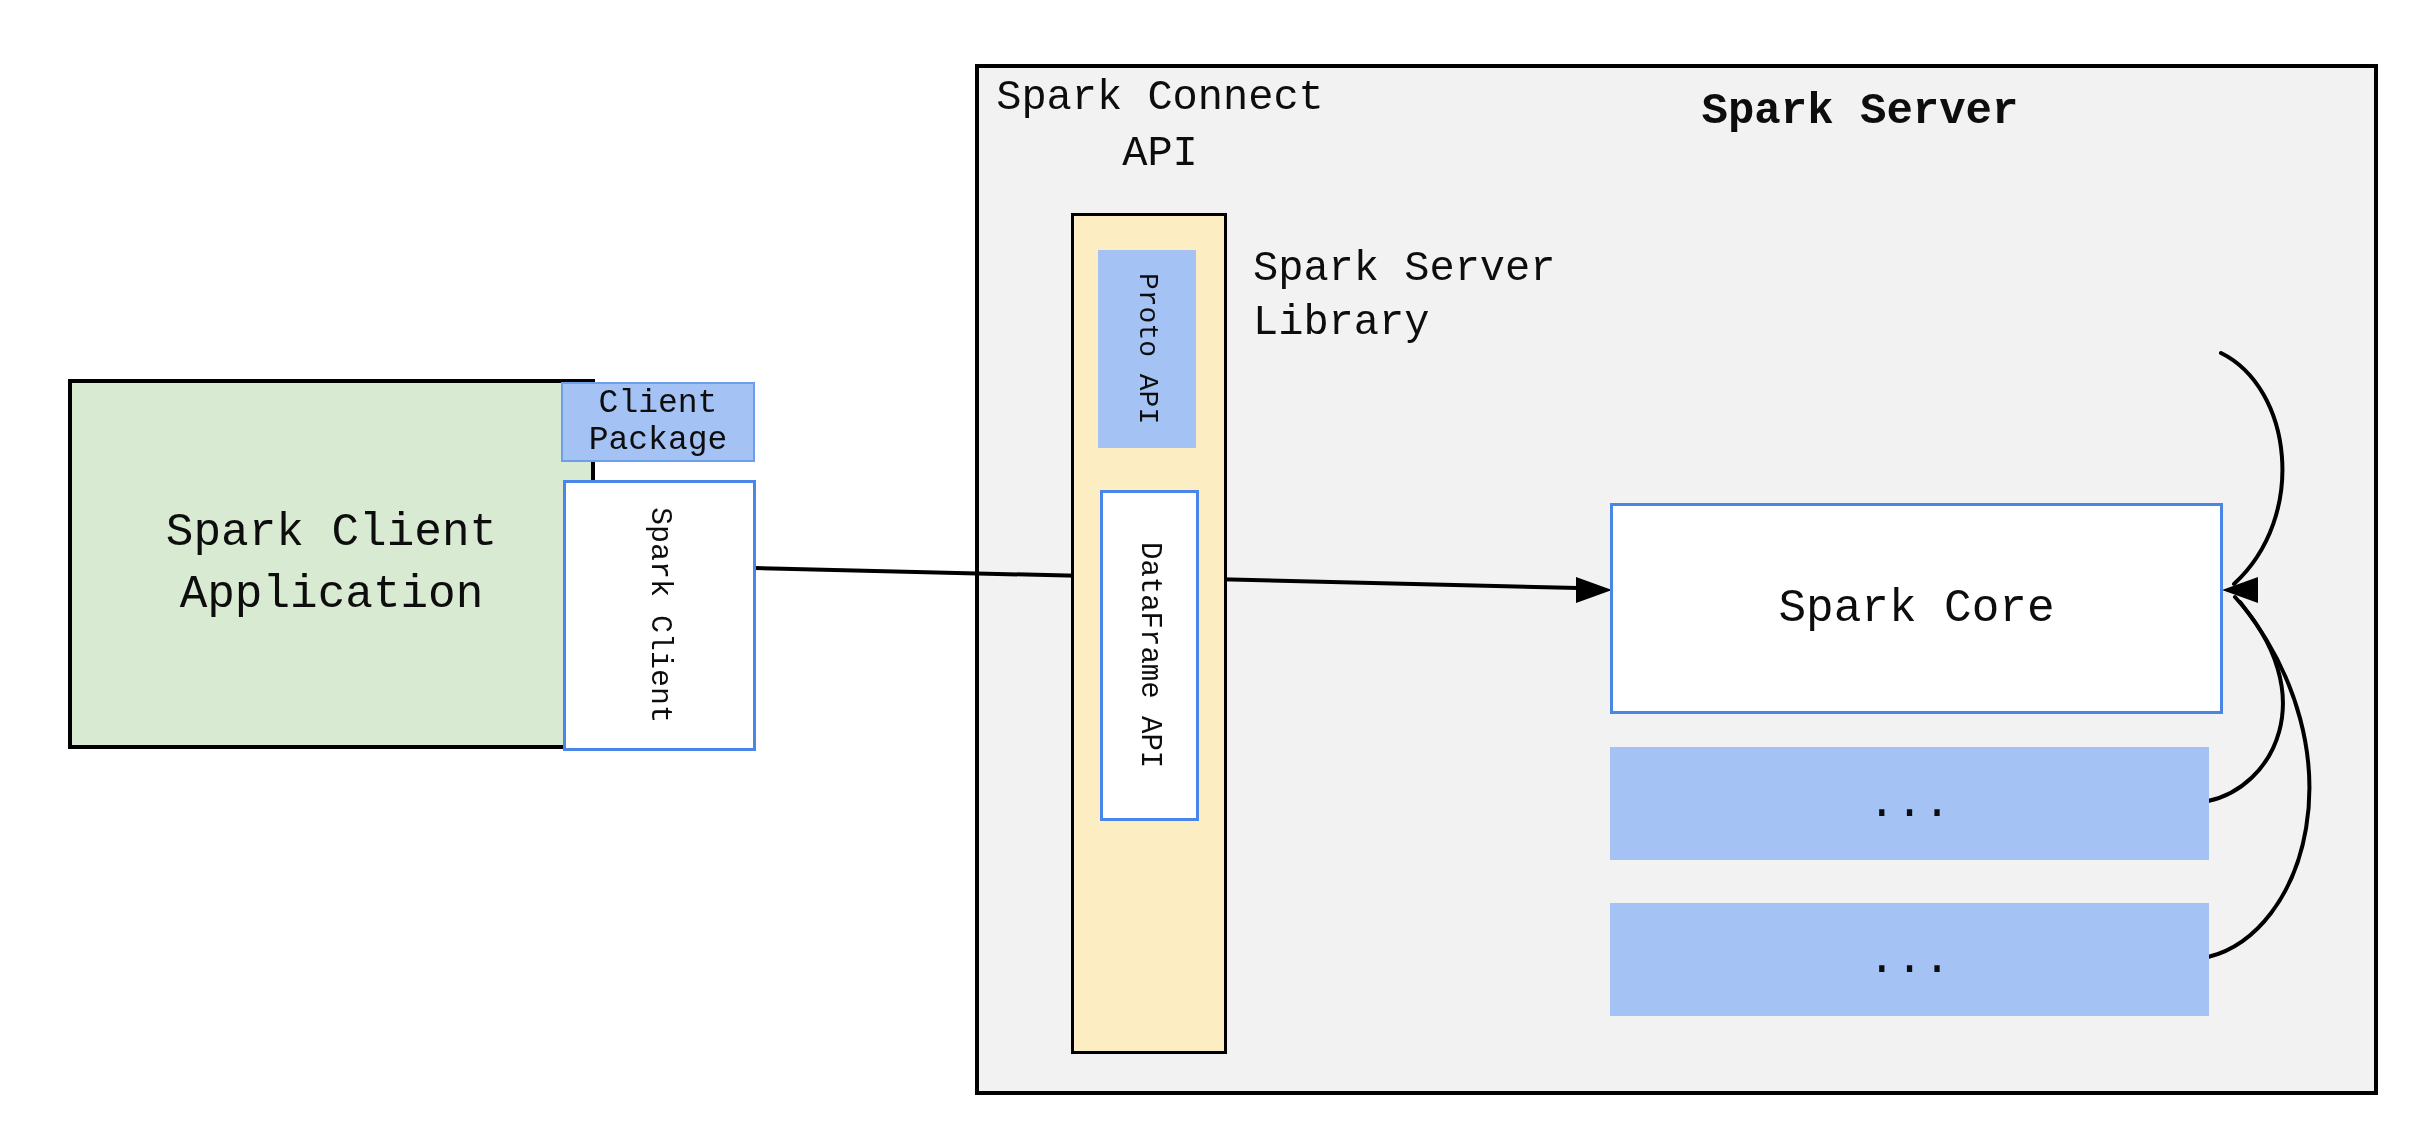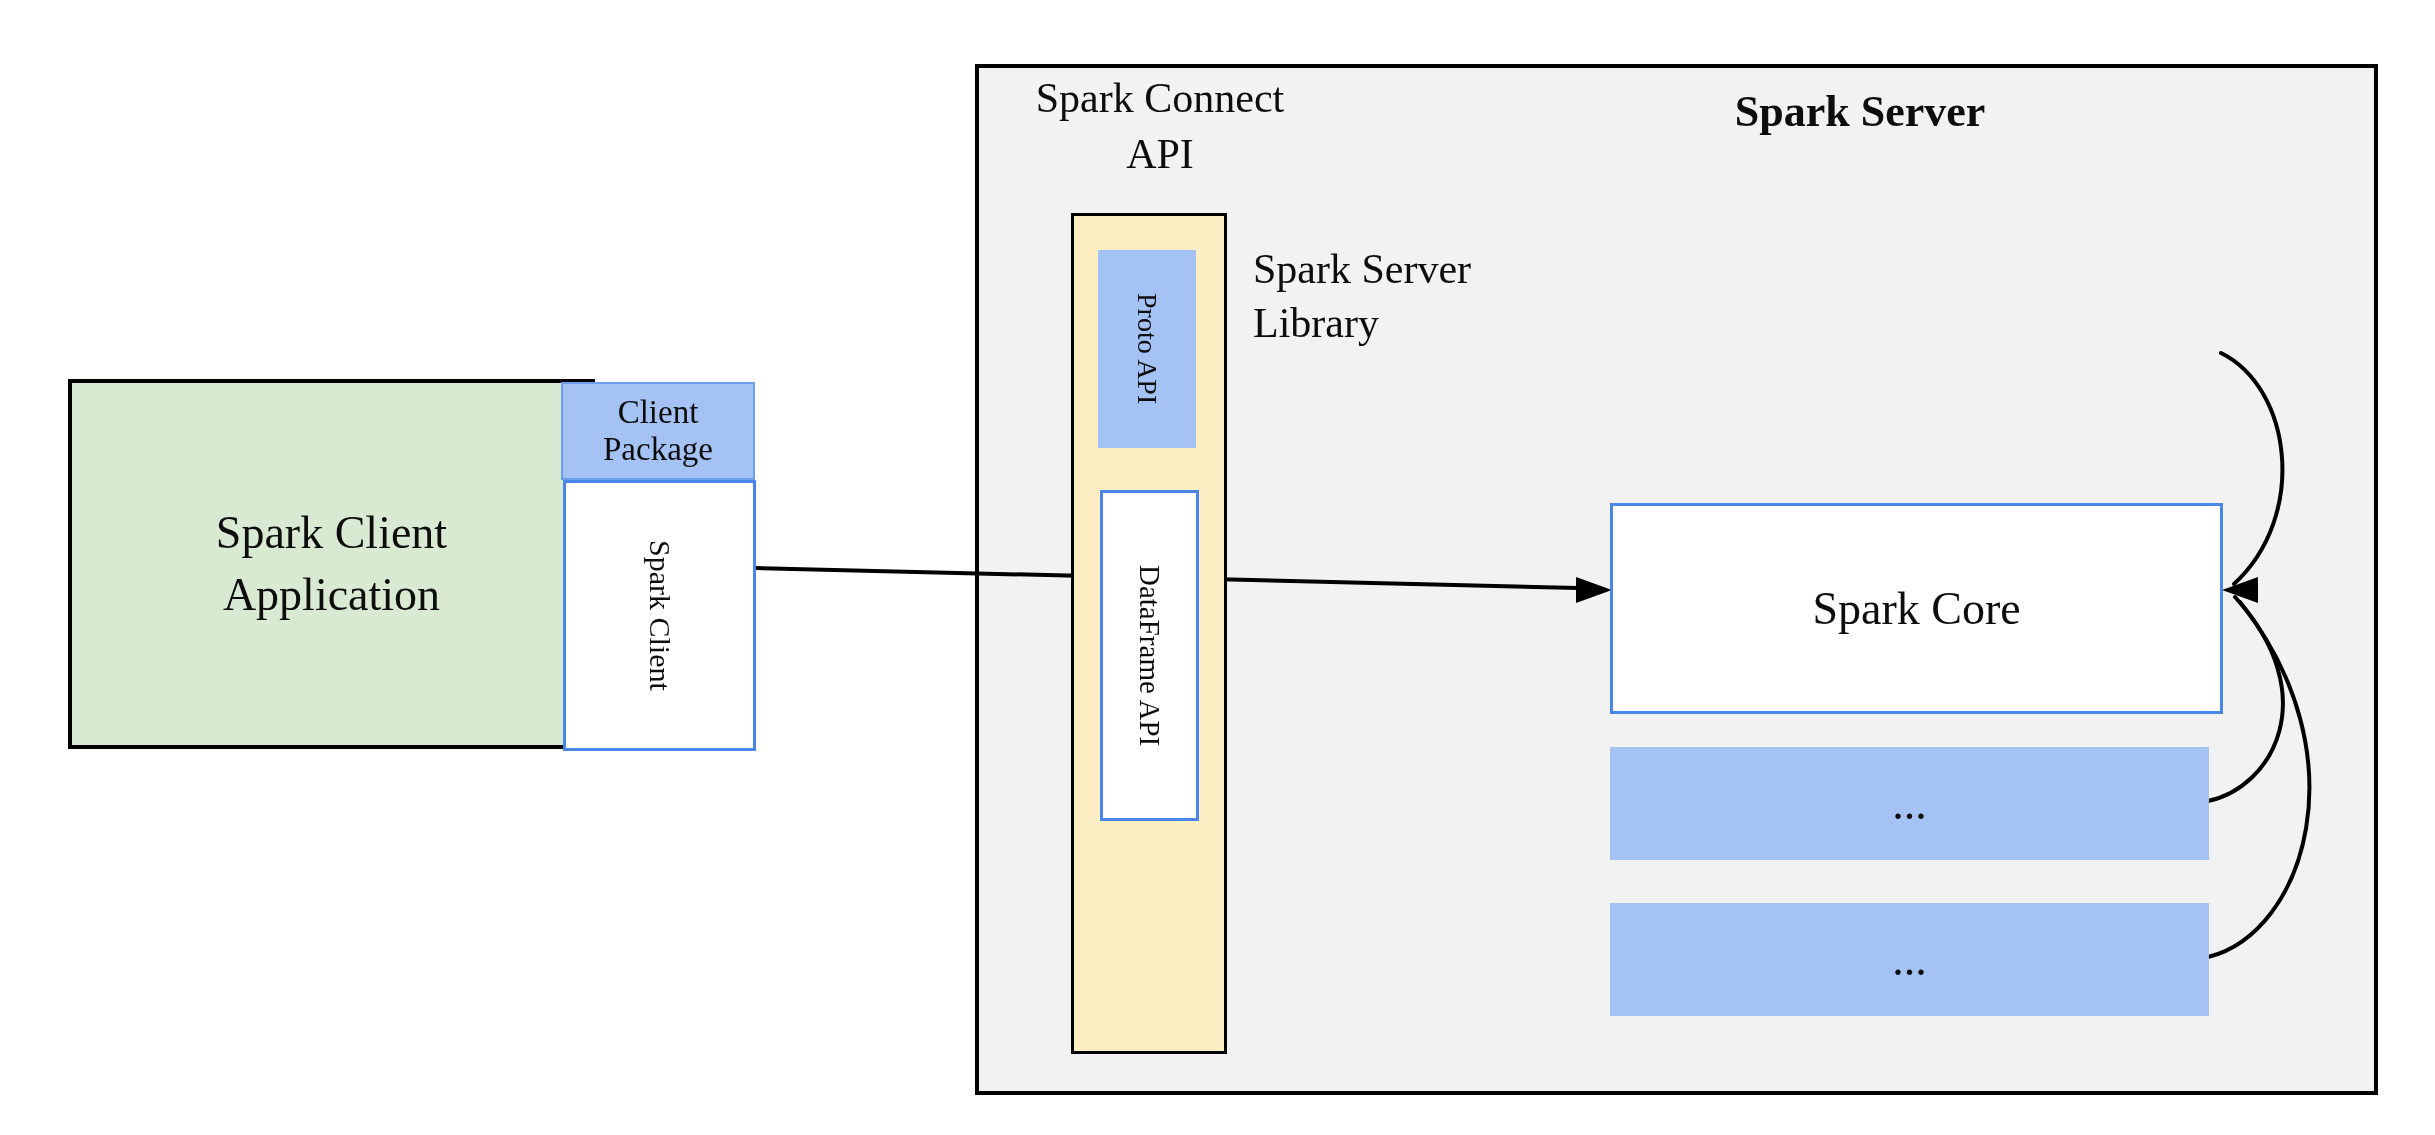--- a/index.html
+++ b/index.html
@@ -12,7 +12,7 @@
   #canvas{
     position:relative; width:2435px; height:1135px; overflow:hidden;
     background:var(--background);
-    font-family:Liberation Serif, serif; color:var(--text);
+    font-family:Liberation Mono, monospace; color:var(--text);
   }
   .abs{position:absolute; box-sizing:border-box;}
   .lbl{white-space:pre-line;}

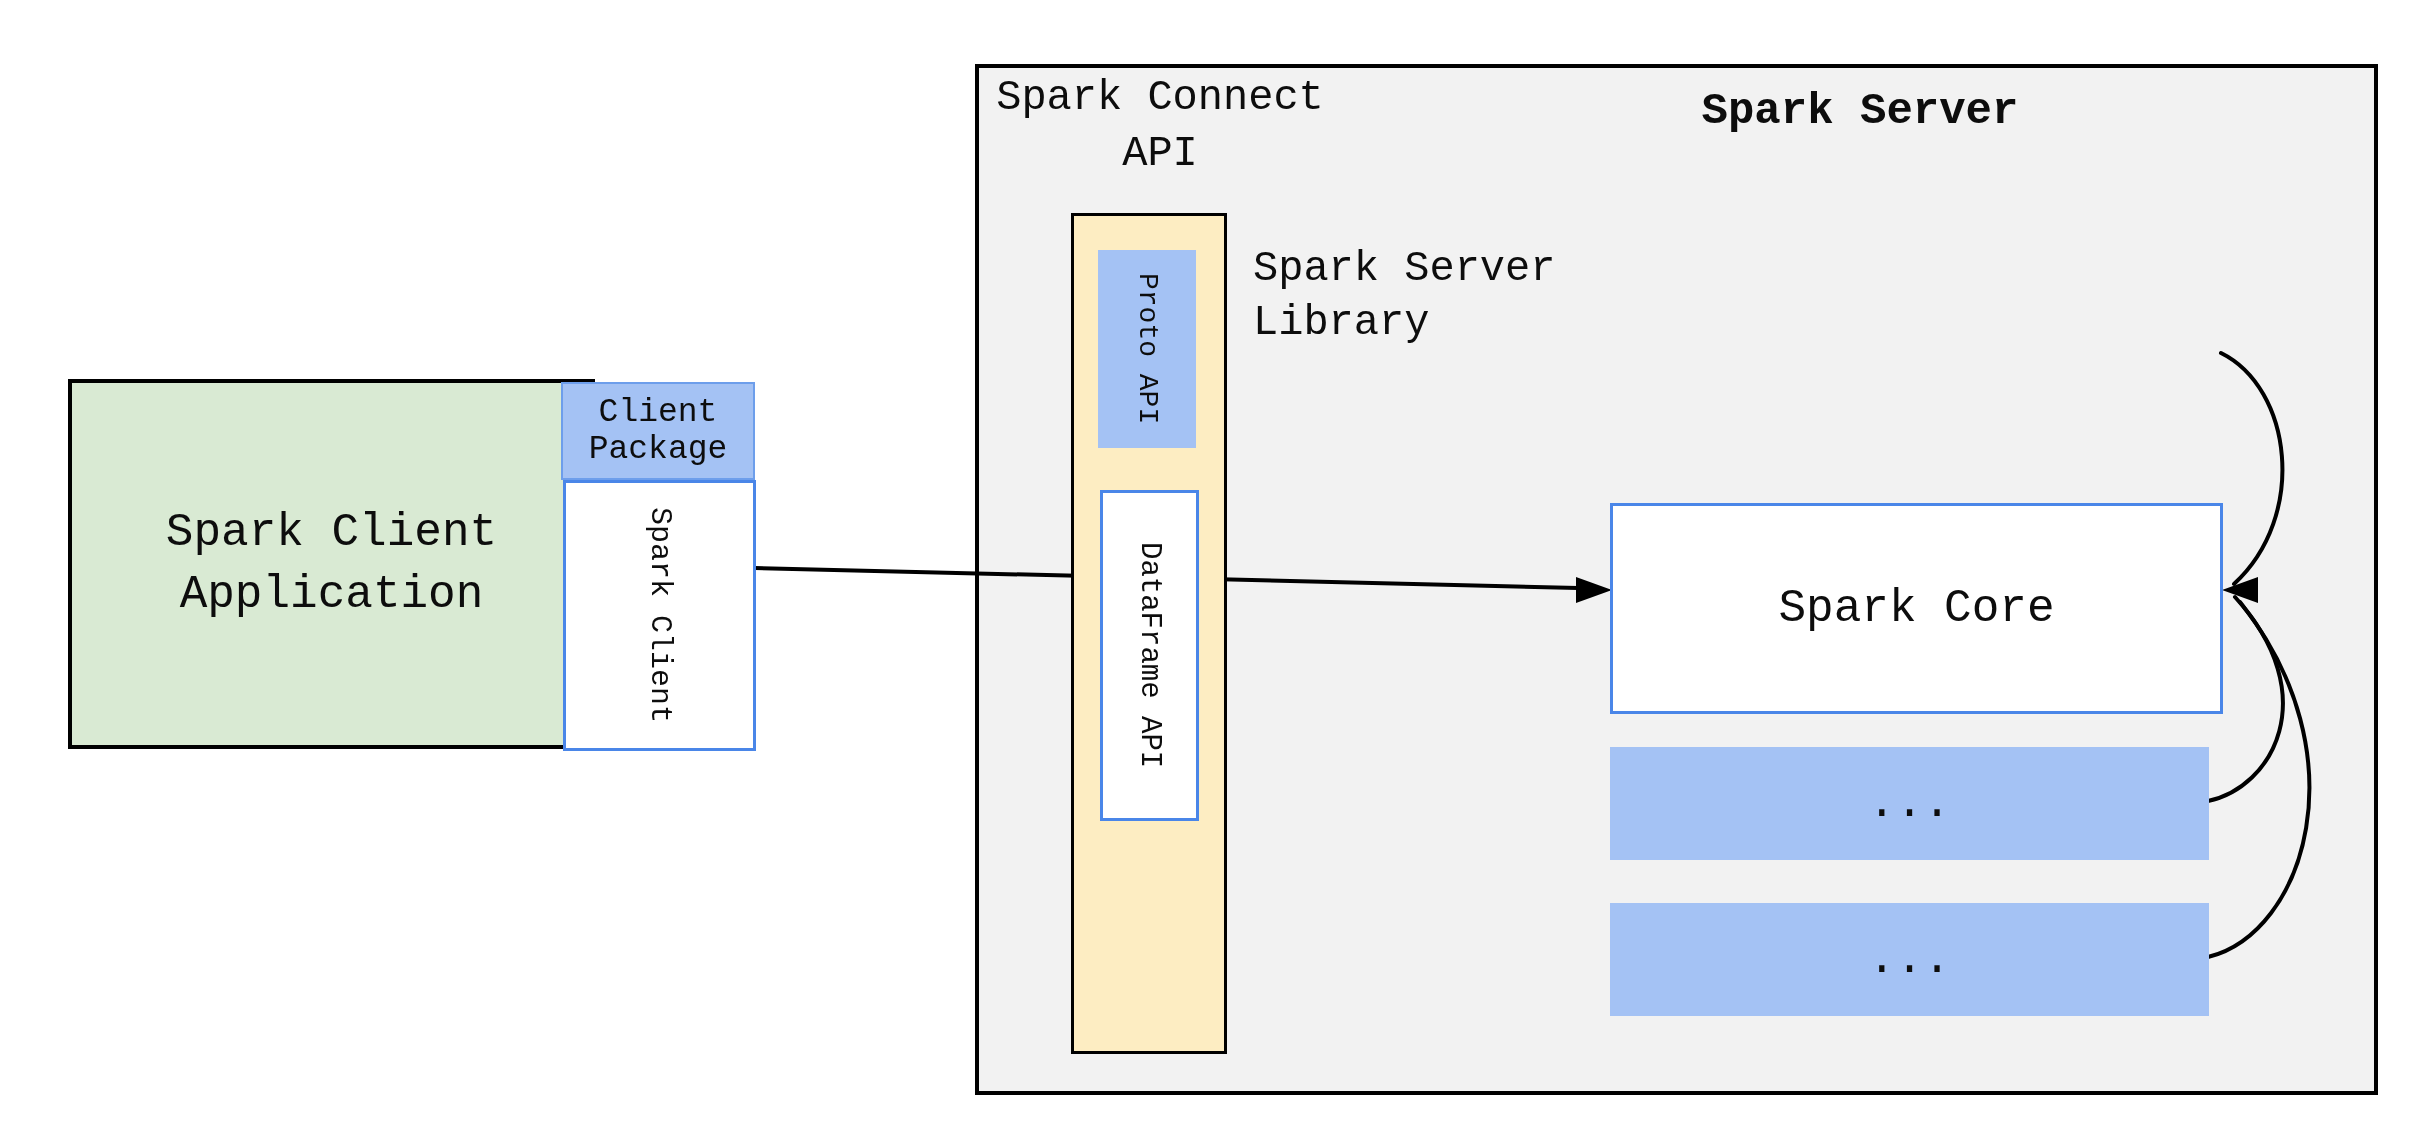--- a/index.html
+++ b/index.html
@@ -25,7 +25,7 @@
   .green-box{left:68px; top:379px; width:527px; height:370px;
     background:var(--green_fill); border:4px solid #000; z-index:2;
     font-size:46px; line-height:62px;}
-  .client-package-box{left:561px; top:382px; width:194px; height:98px;
+  .client-package-box{left:561px; top:382px; width:194px; height:80px;
     background:var(--blue_fill); border:2px solid var(--client_package_border); z-index:3;
     font-size:33px; line-height:37px;}
   .spark-client-box{left:563px; top:480px; width:193px; height:271px;

